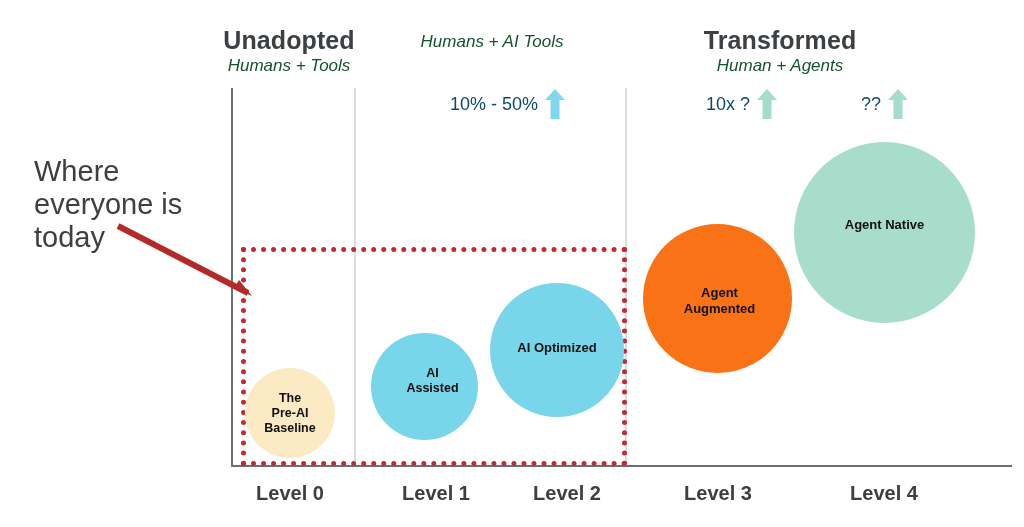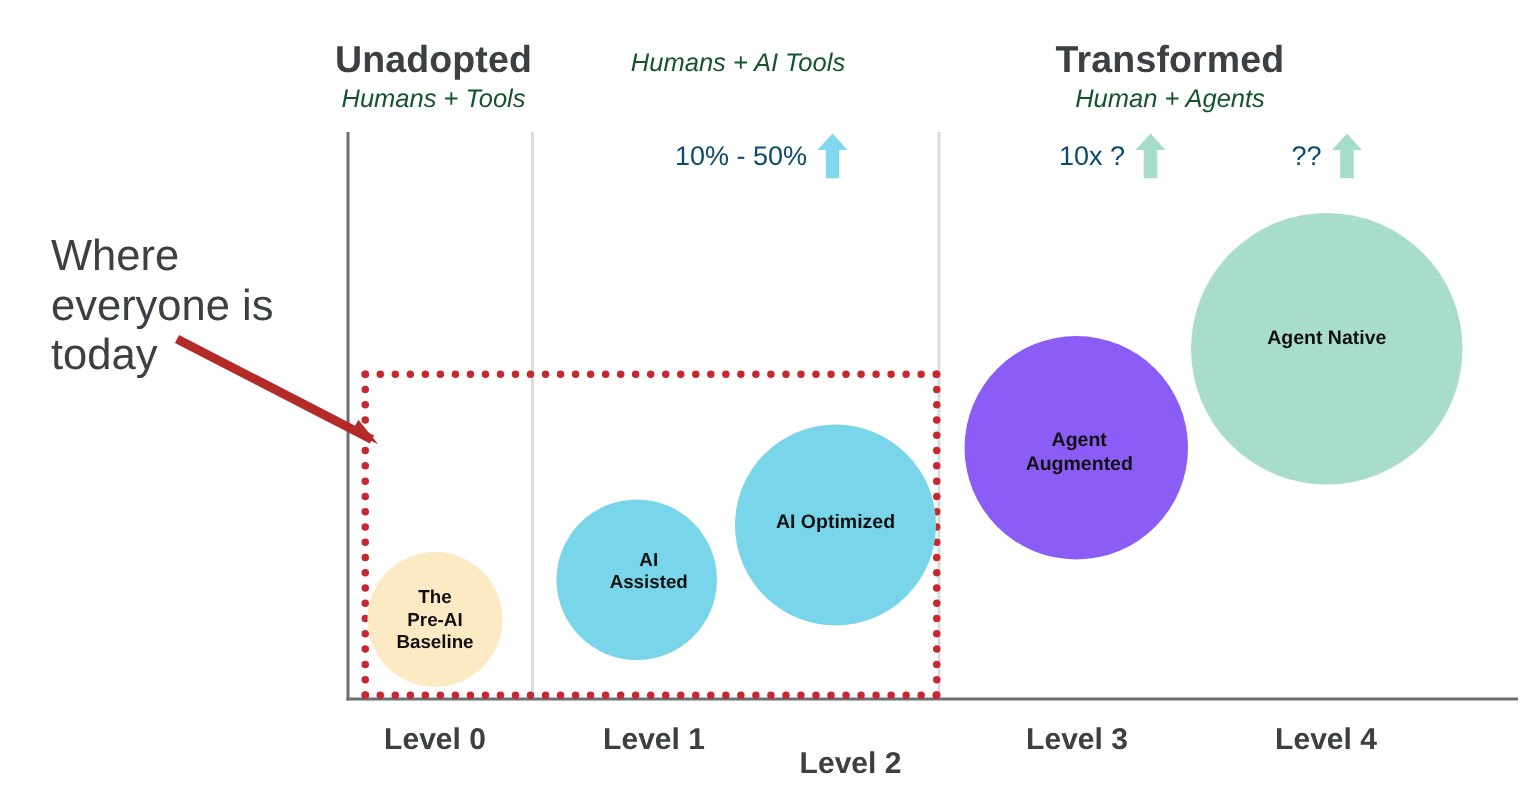--- a/index.html
+++ b/index.html
@@ -215,7 +215,7 @@
 Assisted</span>
   </div>
 
-  <div class="bubble" style="left:643px; top:224px; width:149px; height:149px; background:#8b5cf6;">
+  <div class="bubble" style="left:643px; top:224px; width:149px; height:149px; background:#f97316;">
     <span class="bubble-label" style="transform:translate(2px,2px);">Agent
 Augmented</span>
   </div>

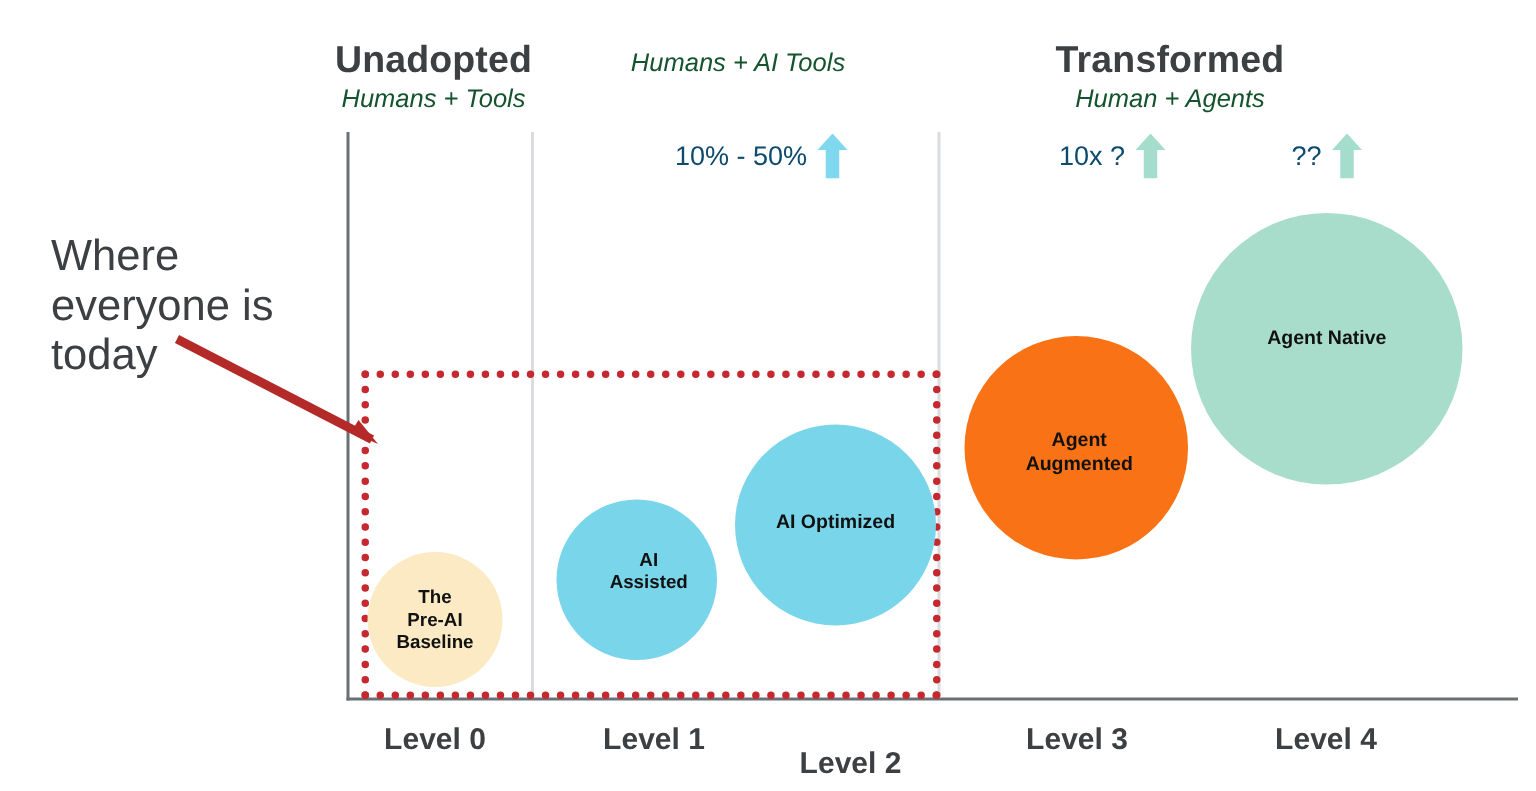--- a/index.html
+++ b/index.html
@@ -226,7 +226,7 @@
 
   <div class="level" style="left:210px;">Level 0</div>
   <div class="level" style="left:356px;">Level 1</div>
-  <div class="level" style="left:487px;margin-top:16px;">Level 2</div>
+  <div class="level" style="left:487px;">Level 2</div>
   <div class="level" style="left:638px;">Level 3</div>
   <div class="level" style="left:804px;">Level 4</div>
 

